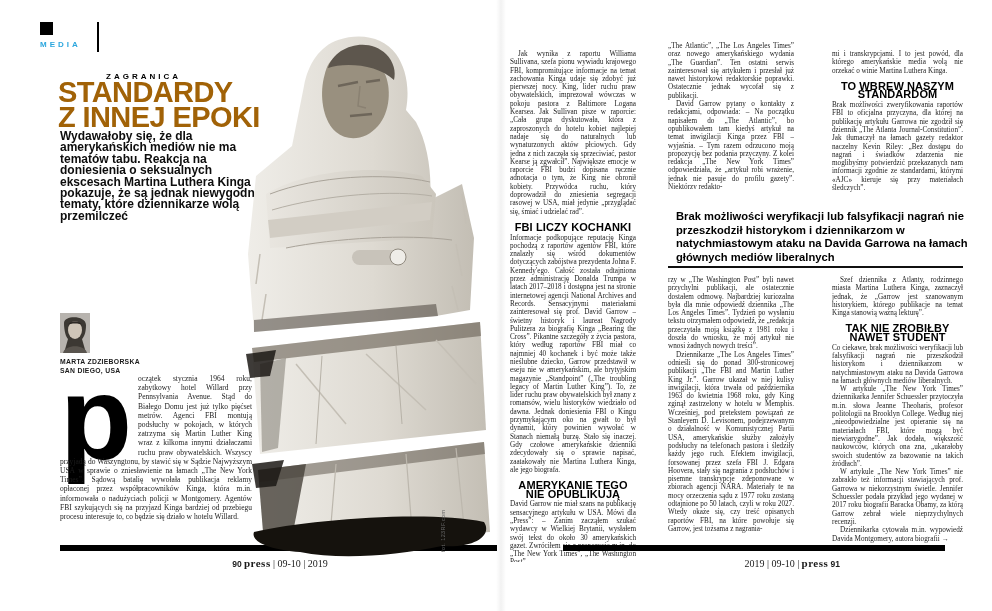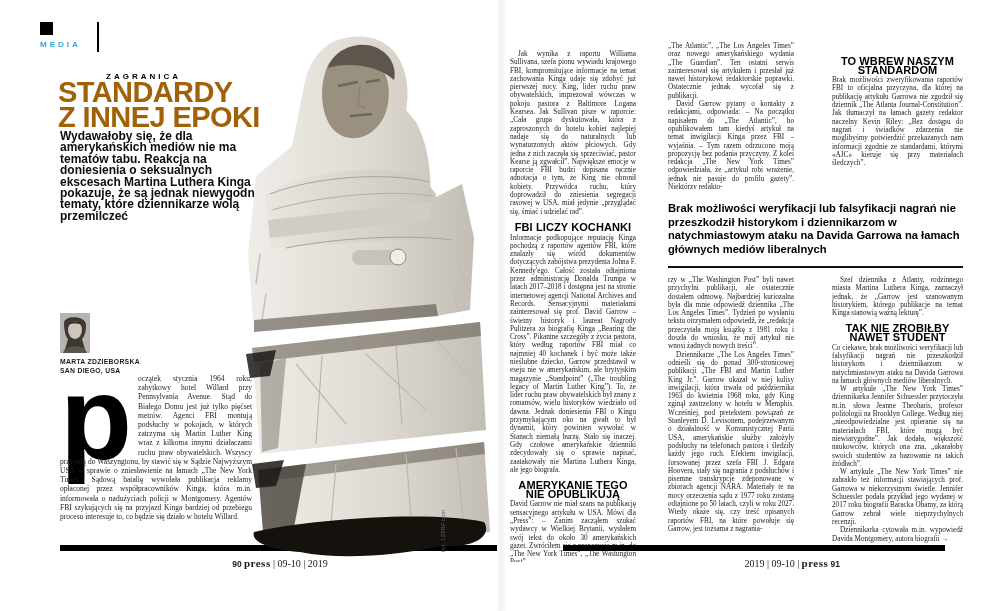--- a/index.html
+++ b/index.html
@@ -208,6 +208,7 @@
 </div>
 
 <div class="abs rpcol rp-col3-top">
+  <p class="bp">mi i transkrypcjami. I to jest powód, dla którego amerykańskie media wolą nie orzekać o winie Martina Luthera Kinga.</p>
   <h3 class="colhead">TO WBREW NASZYM STANDARDOM</h3>
   <p class="bp">Brak możliwości zweryfikowania raportów FBI to oficjalna przyczyna, dla której na publikację artykułu Garrowa nie zgodził się dziennik „The Atlanta Journal-Constitution”. Jak tłumaczył na łamach gazety redaktor naczelny Kevin Riley: „Bez dostępu do nagrań i świadków zdarzenia nie moglibyśmy potwierdzić przekazanych nam informacji zgodnie ze standardami, którymi «AJC» kieruje się przy materiałach śledczych”.</p>
 </div>

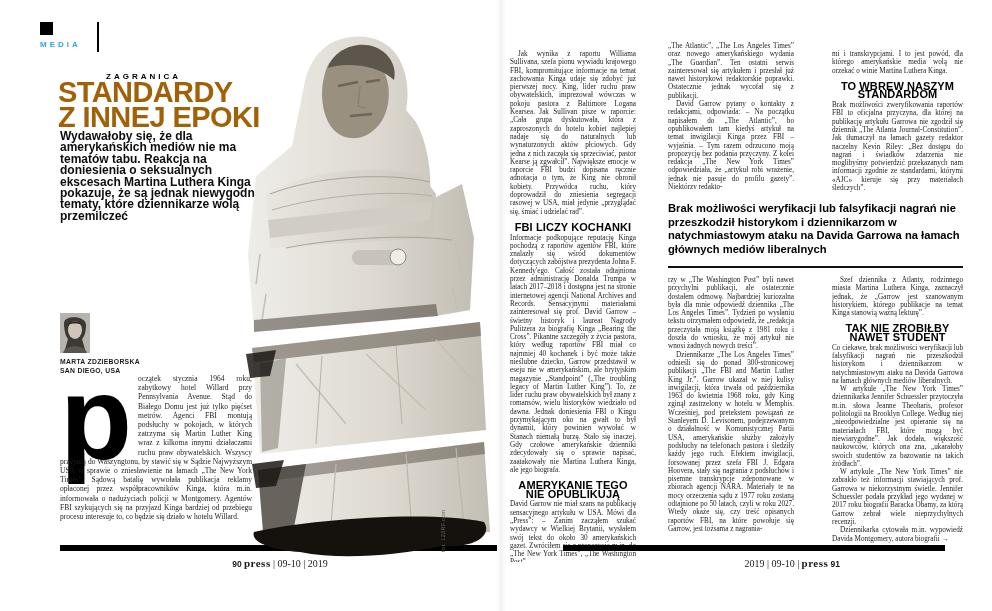--- a/index.html
+++ b/index.html
@@ -199,7 +199,7 @@
   <p class="bp ind">David Garrow pytany o kontakty z redakcjami, odpowiada: – Na początku napisałem do „The Atlantic”, bo opublikowałem tam kiedyś artykuł na temat inwigilacji Kinga przez FBI – wyjaśnia. – Tym razem odrzucono moją propozycję bez podania przyczyny. Z kolei redakcja „The New York Times” odpowiedziała, że „artykuł robi wrażenie, jednak nie pasuje do profilu gazety”. Niektórzy redakto-</p>
 </div>
 
-<blockquote class="abs pull-quote" style="margin:0;">Brak możliwości weryfikacji lub falsyfikacji nagrań nie przeszkodził historykom i dziennikarzom w natychmiastowym ataku na Davida Garrowa na łamach głównych mediów liberalnych</blockquote>
+<blockquote class="abs pull-quote" style="margin:8px;">Brak możliwości weryfikacji lub falsyfikacji nagrań nie przeszkodził historykom i dziennikarzom w natychmiastowym ataku na Davida Garrowa na łamach głównych mediów liberalnych</blockquote>
 <div class="abs quote-rule"></div>
 
 <div class="abs rpcol rp-col2-bottom">

